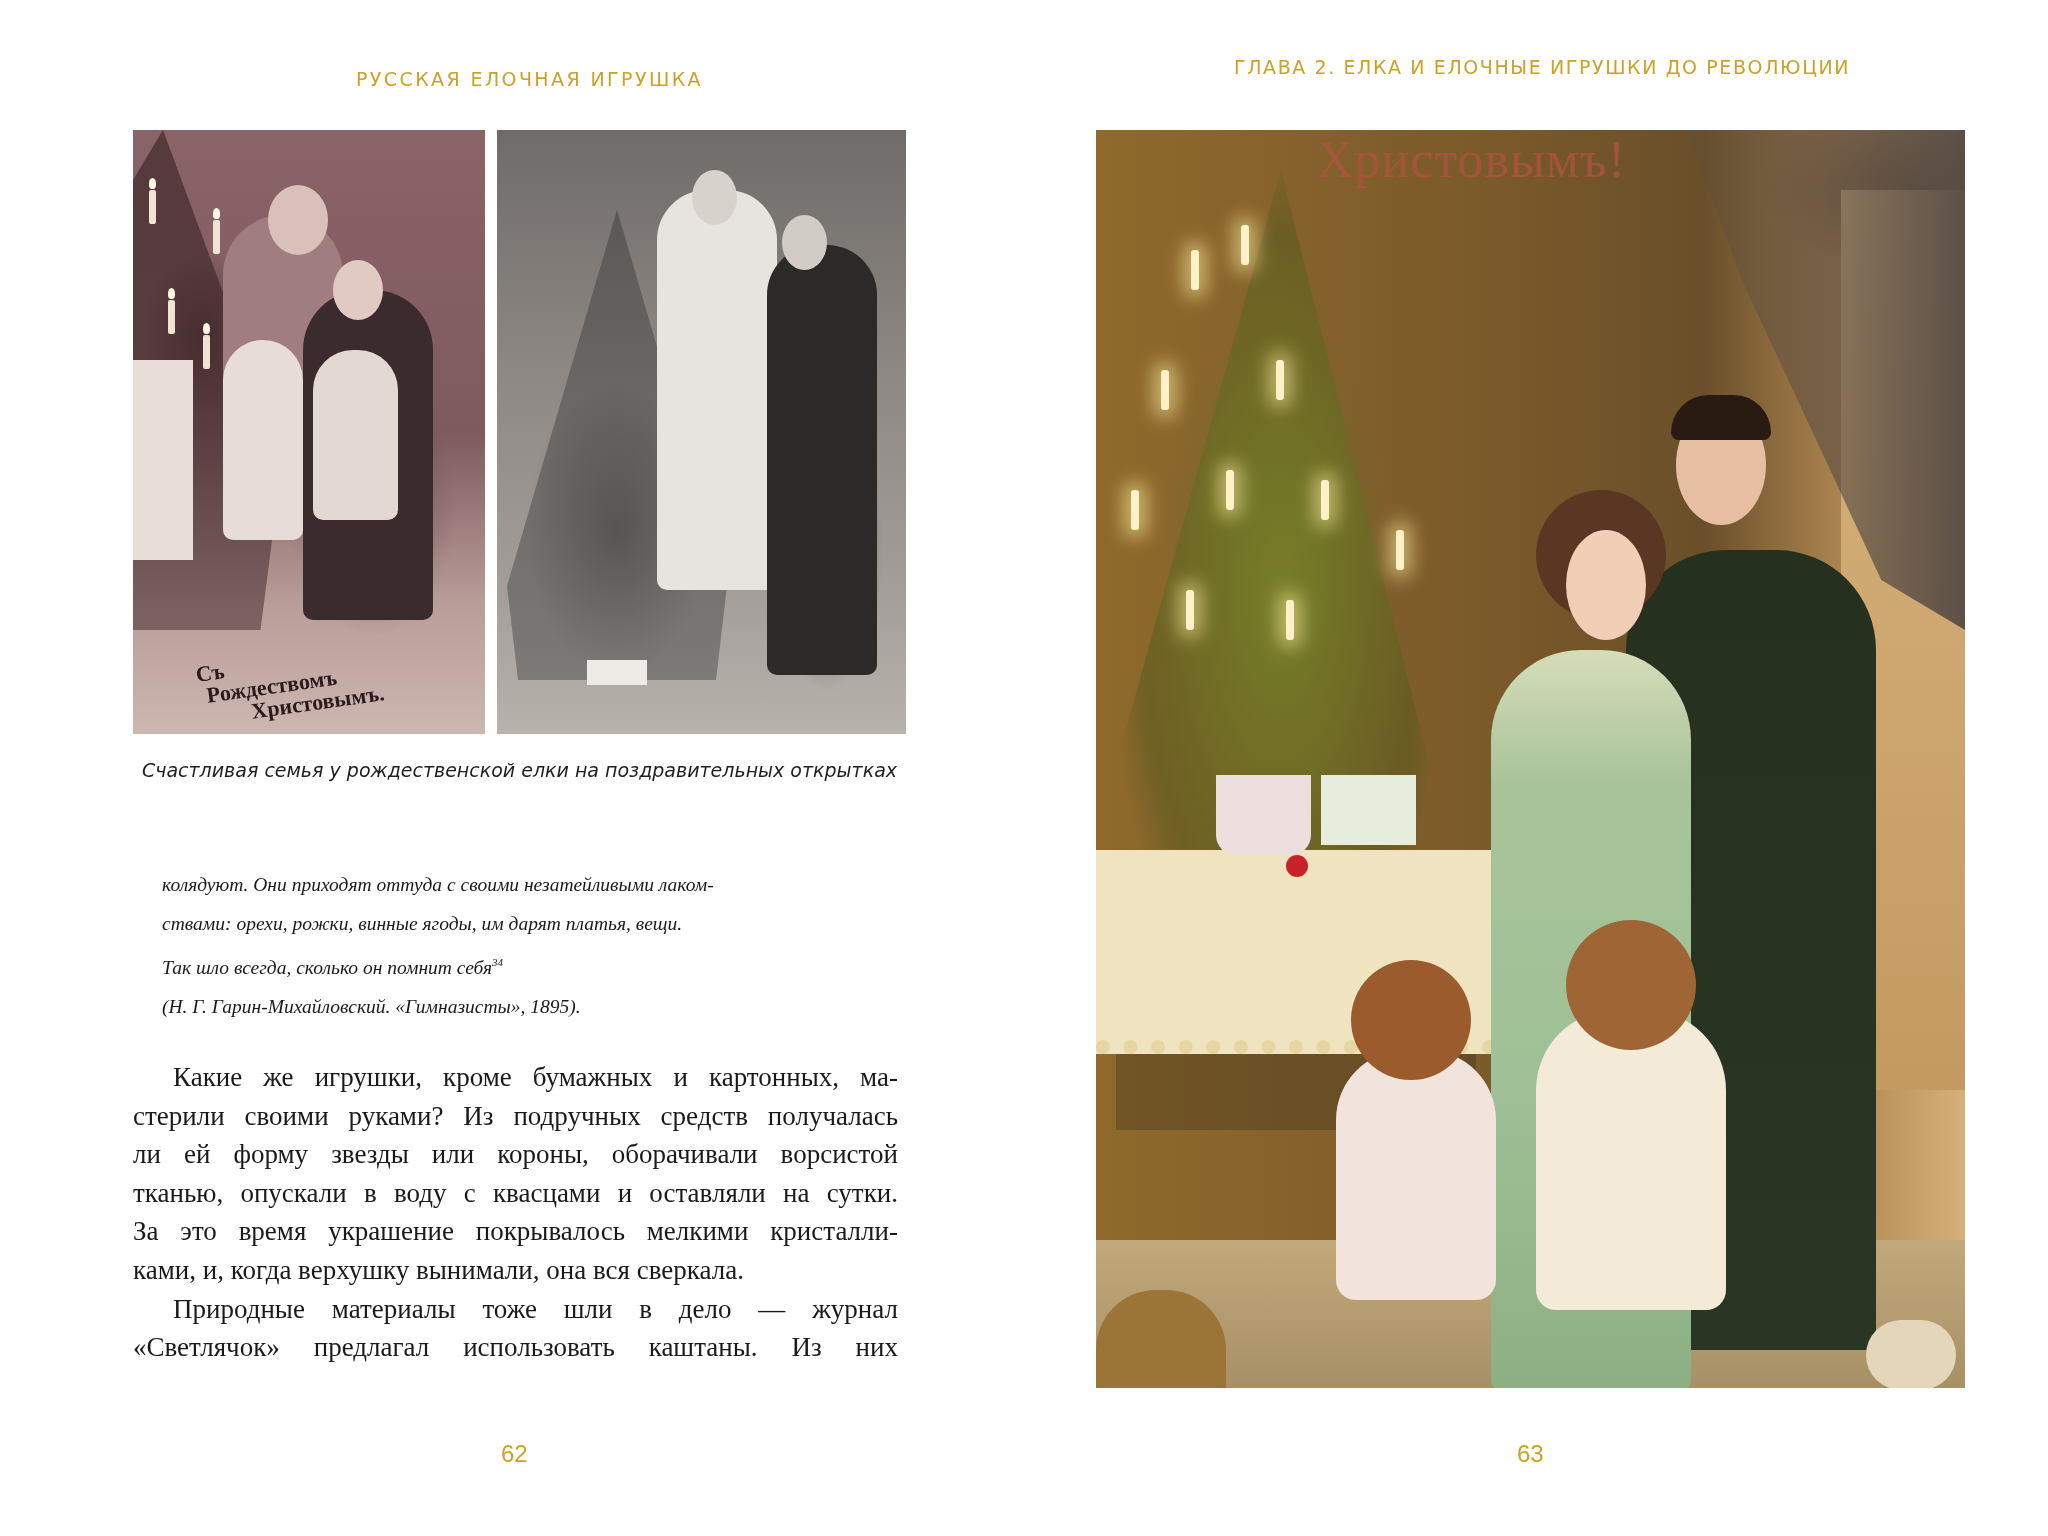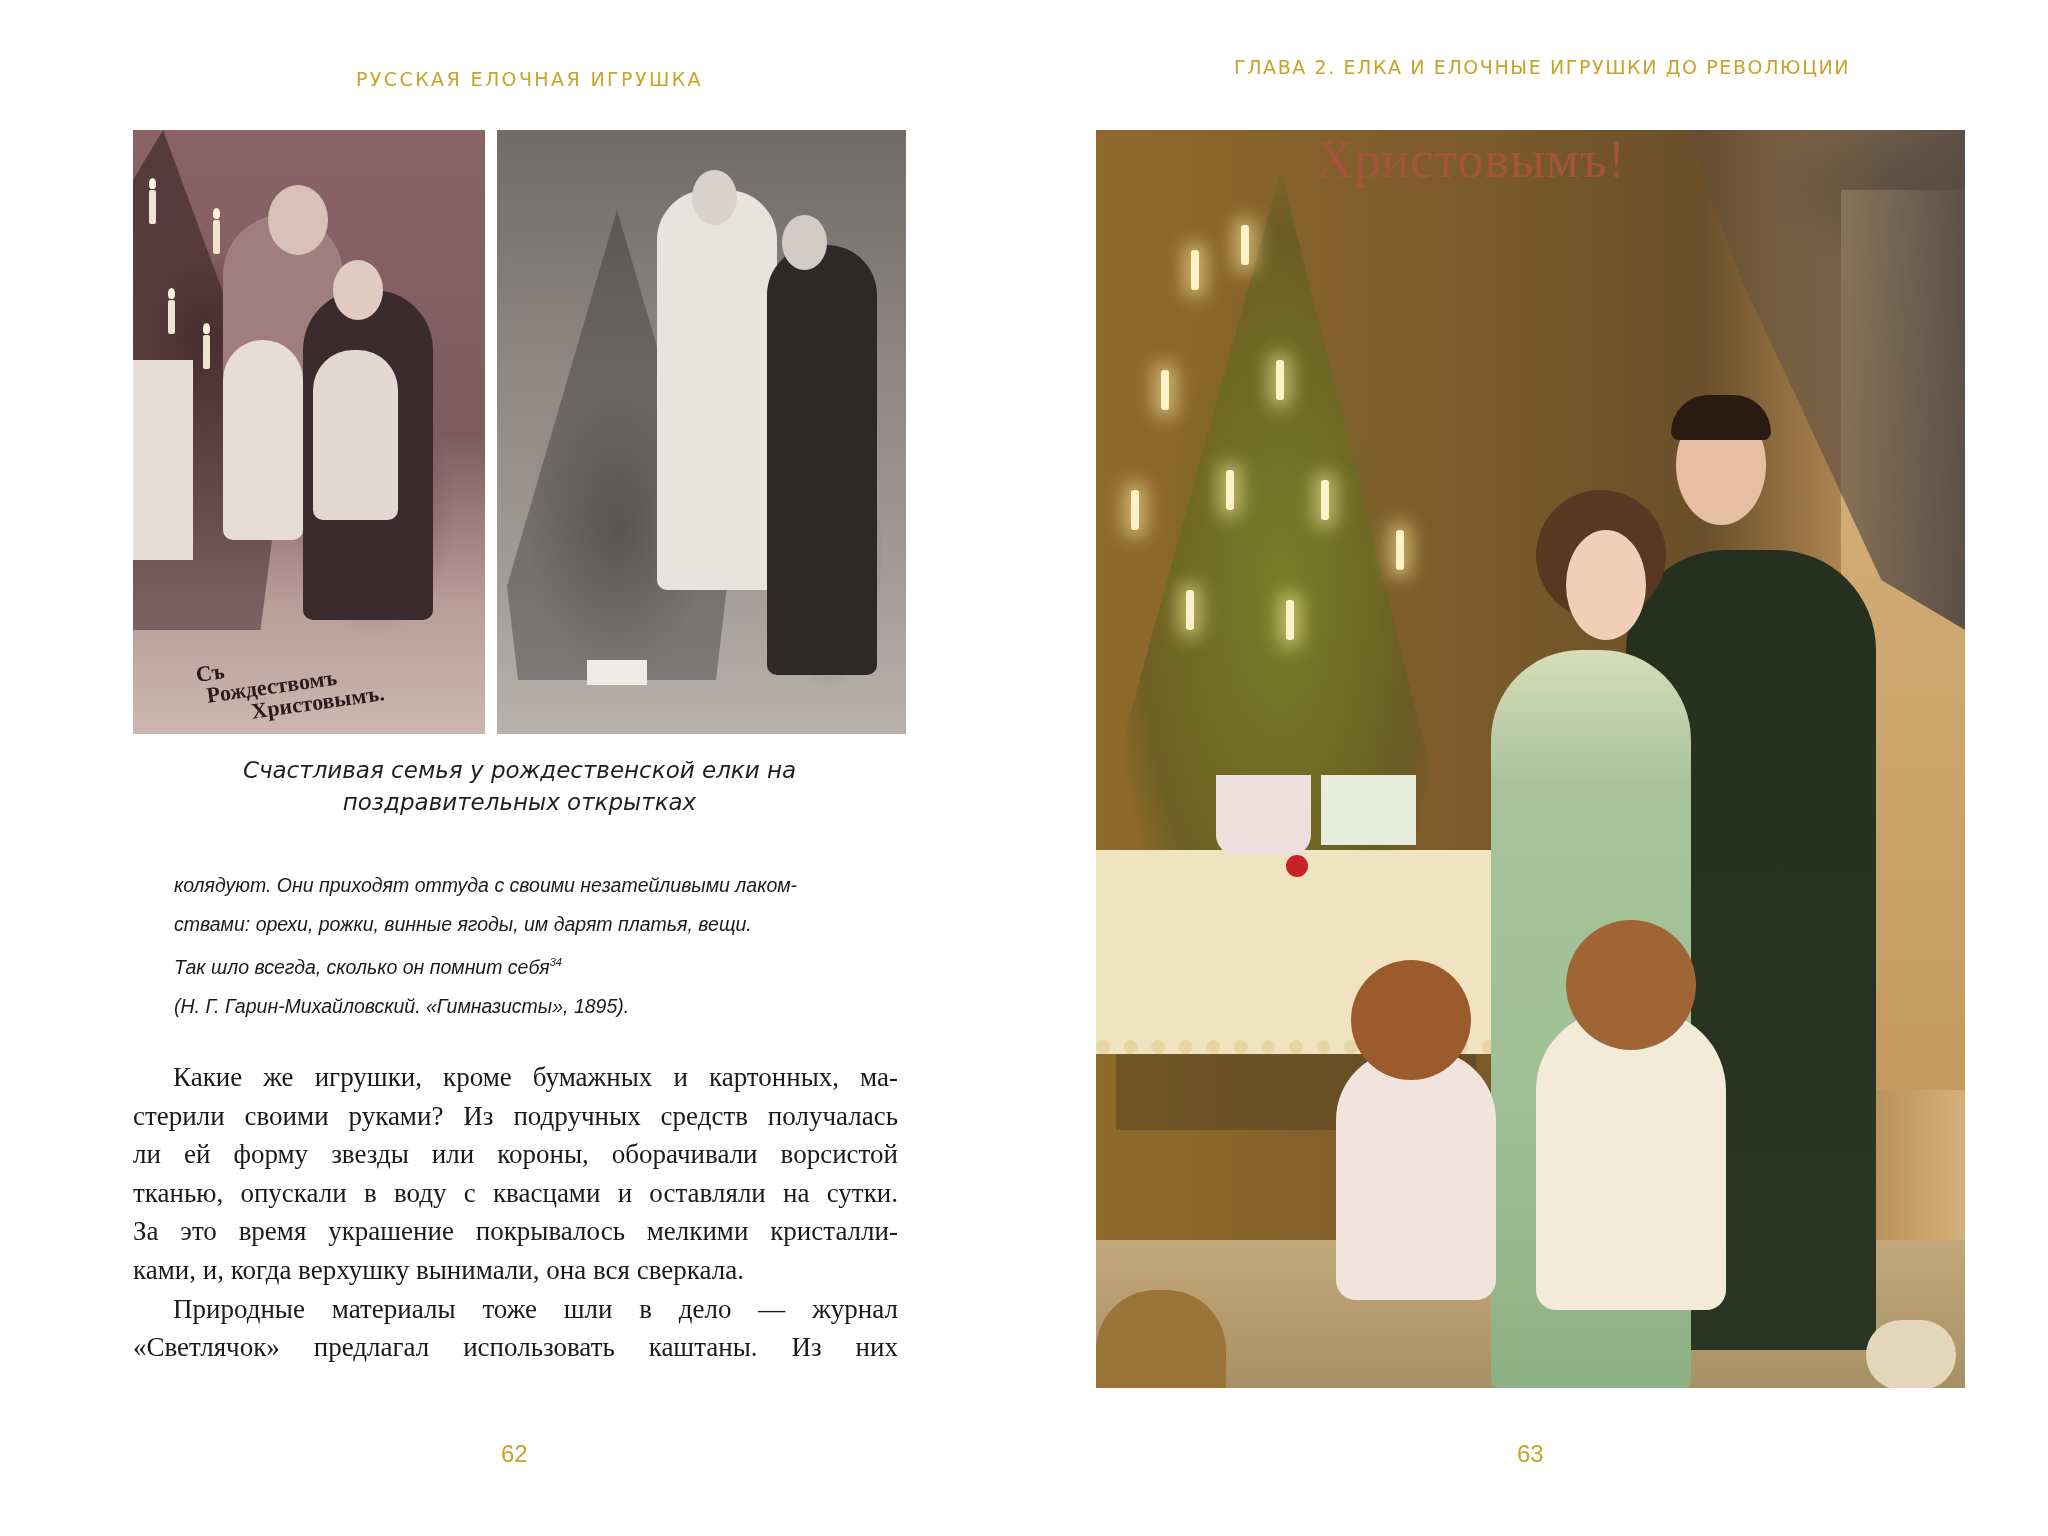--- a/index.html
+++ b/index.html
@@ -118,7 +118,7 @@
     position: absolute; left: 133px; top: 754px; width: 773px;
     text-align: center;
     font-family: "DejaVu Sans", sans-serif; font-style: italic;
-    font-size: 23px; line-height: 32px; color: #1f1f1f;
+    font-size: 19px; line-height: 32px; color: #1f1f1f;
   }
 
   

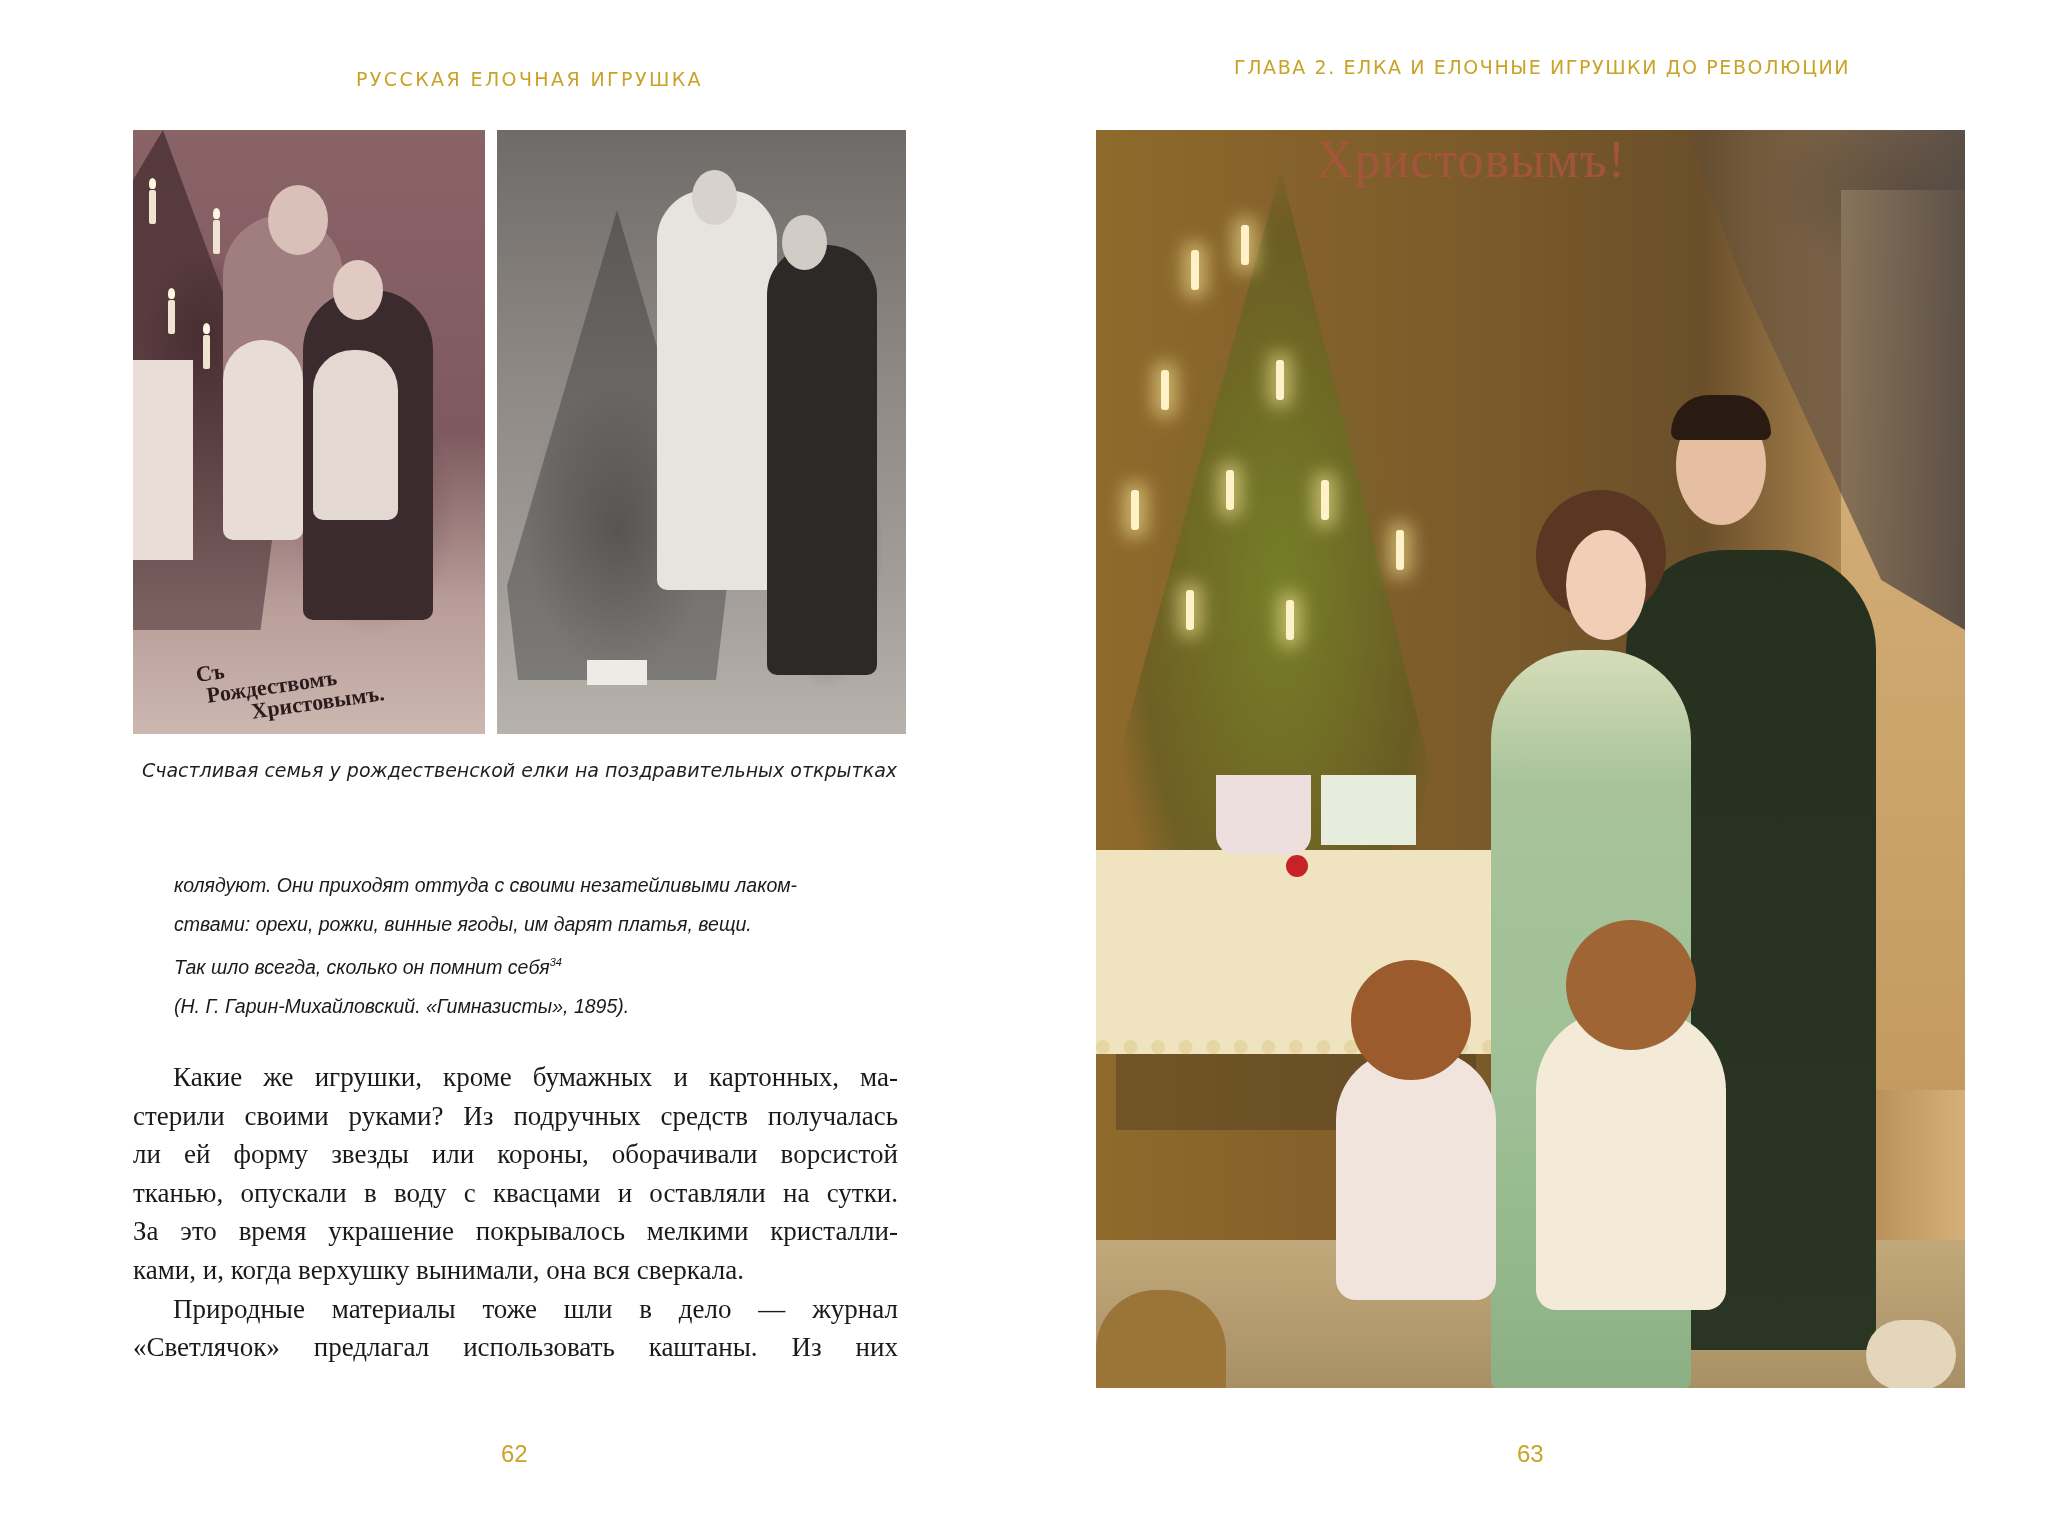--- a/index.html
+++ b/index.html
@@ -123,8 +123,8 @@
 
   
   .quote {
-    position: absolute; left: 174px; top: 866px; width: 740px;
-    font-family: Liberation Sans, sans-serif; font-style: italic;
+    position: absolute; left: 162px; top: 866px; width: 740px;
+    font-family: Liberation Serif, serif; font-style: italic;
     font-size: 19.5px; line-height: 38.5px; color: #1a1a1a;
   }
   .quote-line { display: block; white-space: nowrap; }

